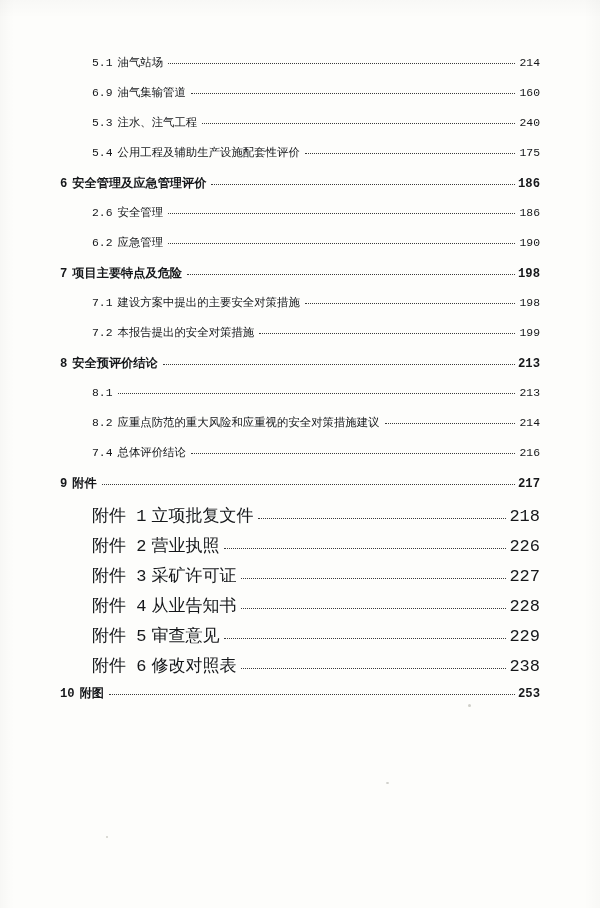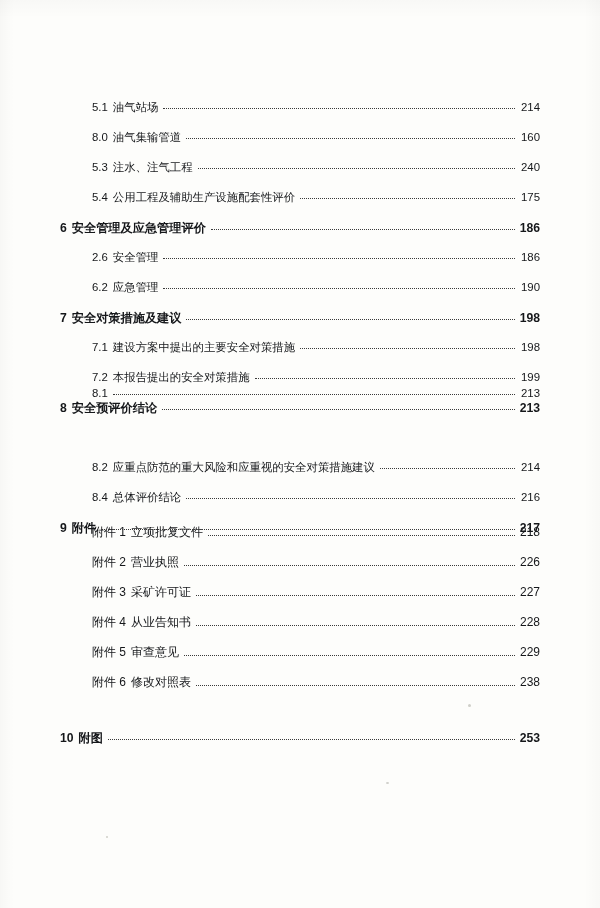--- a/index.html
+++ b/index.html
@@ -20,6 +20,7 @@
     height: 908px;
     background: #fdfdfb;
     box-sizing: border-box;
+    font-family: Liberation Mono, monospace;
   }
   
   .paper-noise {

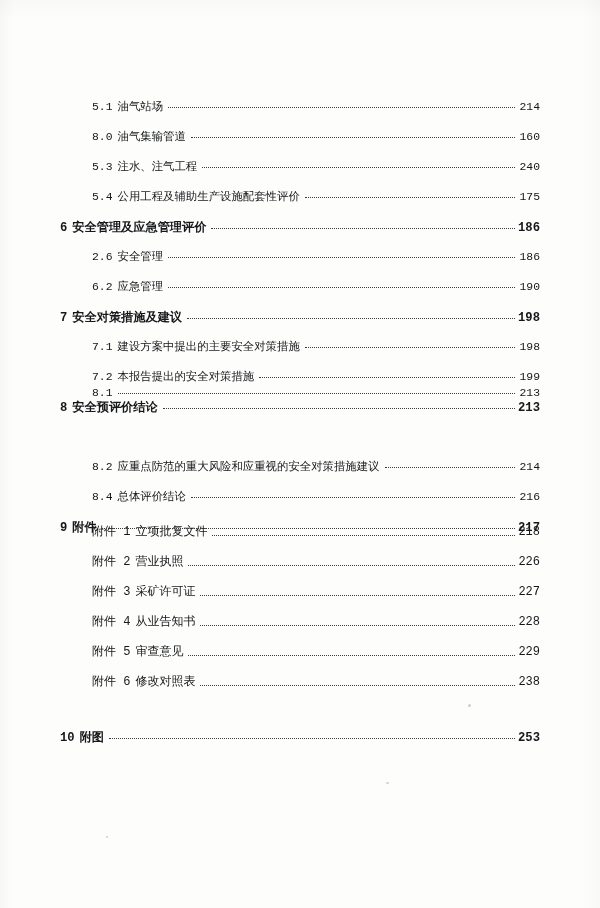--- a/index.html
+++ b/index.html
@@ -53,7 +53,6 @@
   .toc-row .title {
     flex: 0 0 auto;
     padding-left: 5px;
-    margin-top: 44px;
   }
   .toc-row .leader {
     flex: 1 1 auto;

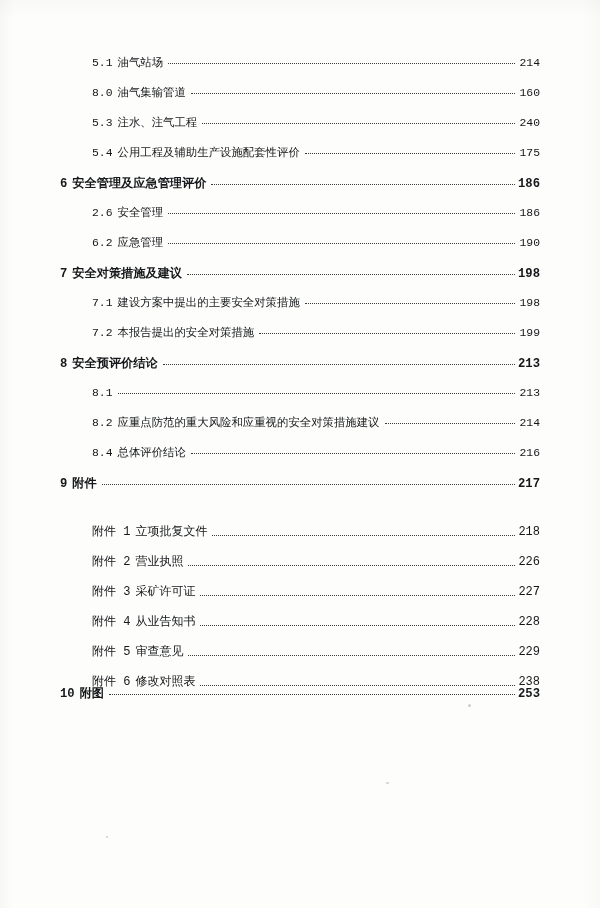--- a/index.html
+++ b/index.html
@@ -102,7 +102,7 @@
         <span class="pageno">214</span>
       </div>
       <div class="toc-row lvl-2 indent-2">
-        <span class="num">8.0</span>
+        <span class="num">6.9</span>
         <span class="title">油气集输管道</span>
         <span class="leader"></span>
         <span class="pageno">160</span>

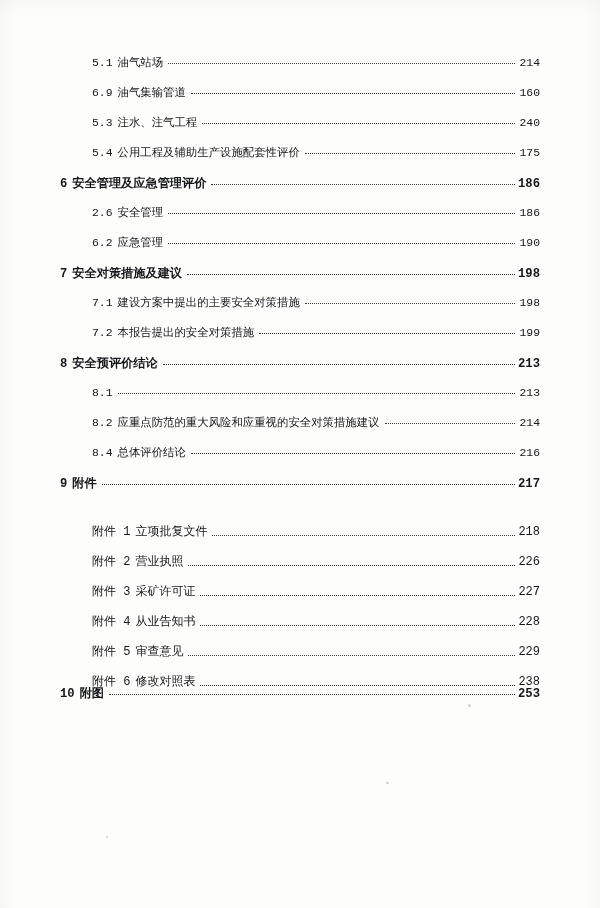--- a/index.html
+++ b/index.html
@@ -139,7 +139,7 @@
       </div>
       <div class="toc-row lvl-1 indent-0">
         <span class="num">7</span>
-        <span class="title">安全对策措施及建议</span>
+        <span class="title">项目主要特点及危险</span>
         <span class="leader"></span>
         <span class="pageno">198</span>
       </div>

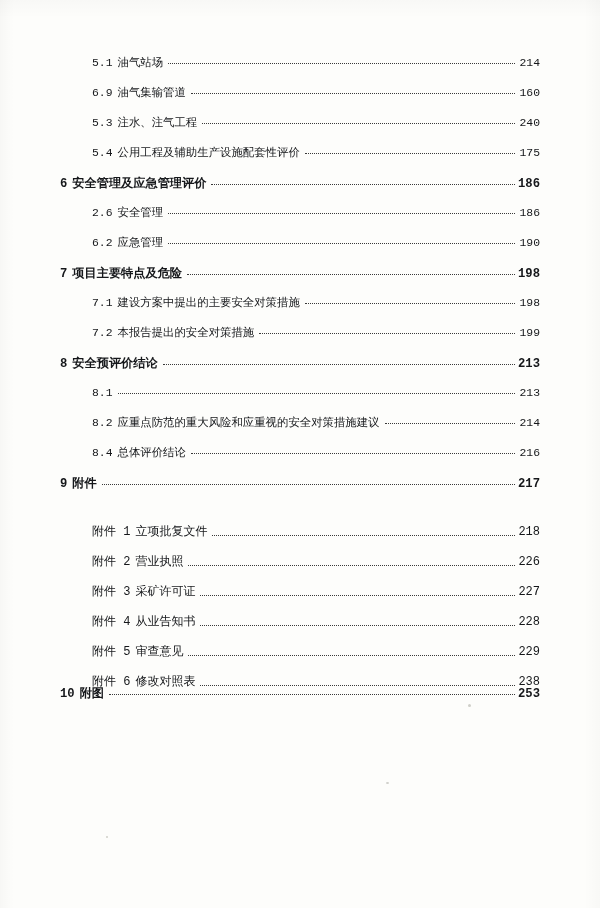--- a/index.html
+++ b/index.html
@@ -173,7 +173,7 @@
         <span class="pageno">214</span>
       </div>
       <div class="toc-row lvl-2 indent-2">
-        <span class="num">8.4</span>
+        <span class="num">7.4</span>
         <span class="title">总体评价结论</span>
         <span class="leader"></span>
         <span class="pageno">216</span>

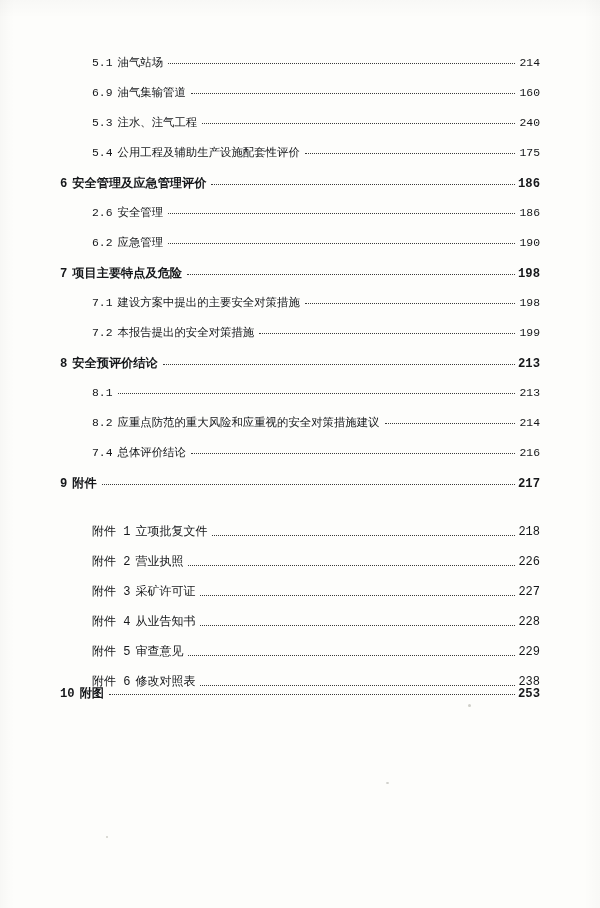--- a/index.html
+++ b/index.html
@@ -75,7 +75,7 @@
   }
   .lvl-1 .num { padding-left: 0px; }
   .lvl-2 { font-size: 11.4px; }
-  .lvl-3 { font-size: 12px; align-items: flex-end; }
+  .lvl-3 { font-size: 17px; }
 
   .indent-0 { margin-left: 0px; }
   .indent-2 { margin-left: 32px; }

